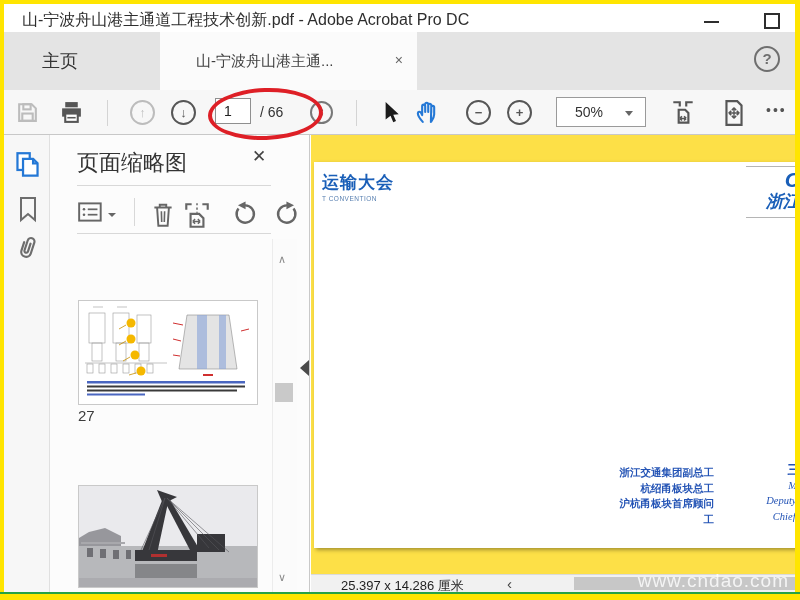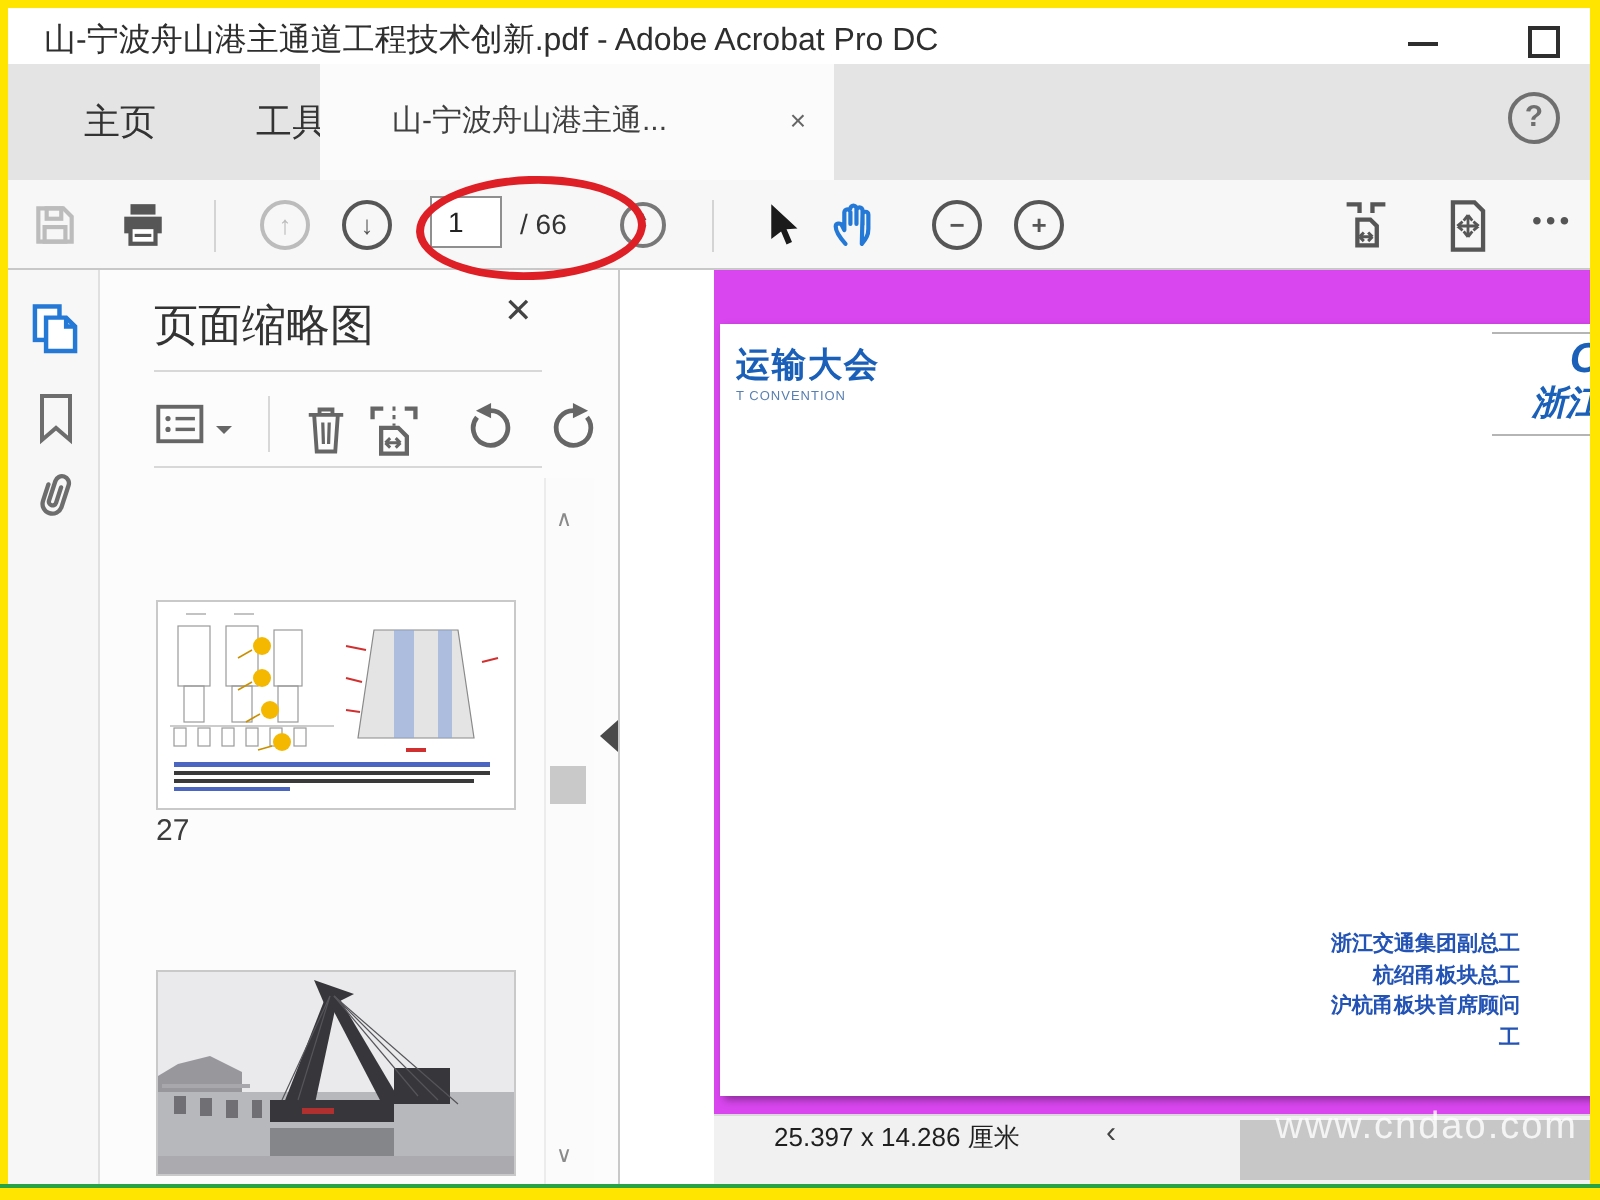--- a/index.html
+++ b/index.html
@@ -115,7 +115,6 @@
 
     <div class="tabbar">
       <span class="tab-label tab-home">主页</span>
-      <span class="tab-label tab-tools">工具</span>
       <div class="doc-tab">
         <span class="doc-tab-label">山-宁波舟山港主通...</span>
         <span class="doc-tab-close">×</span>

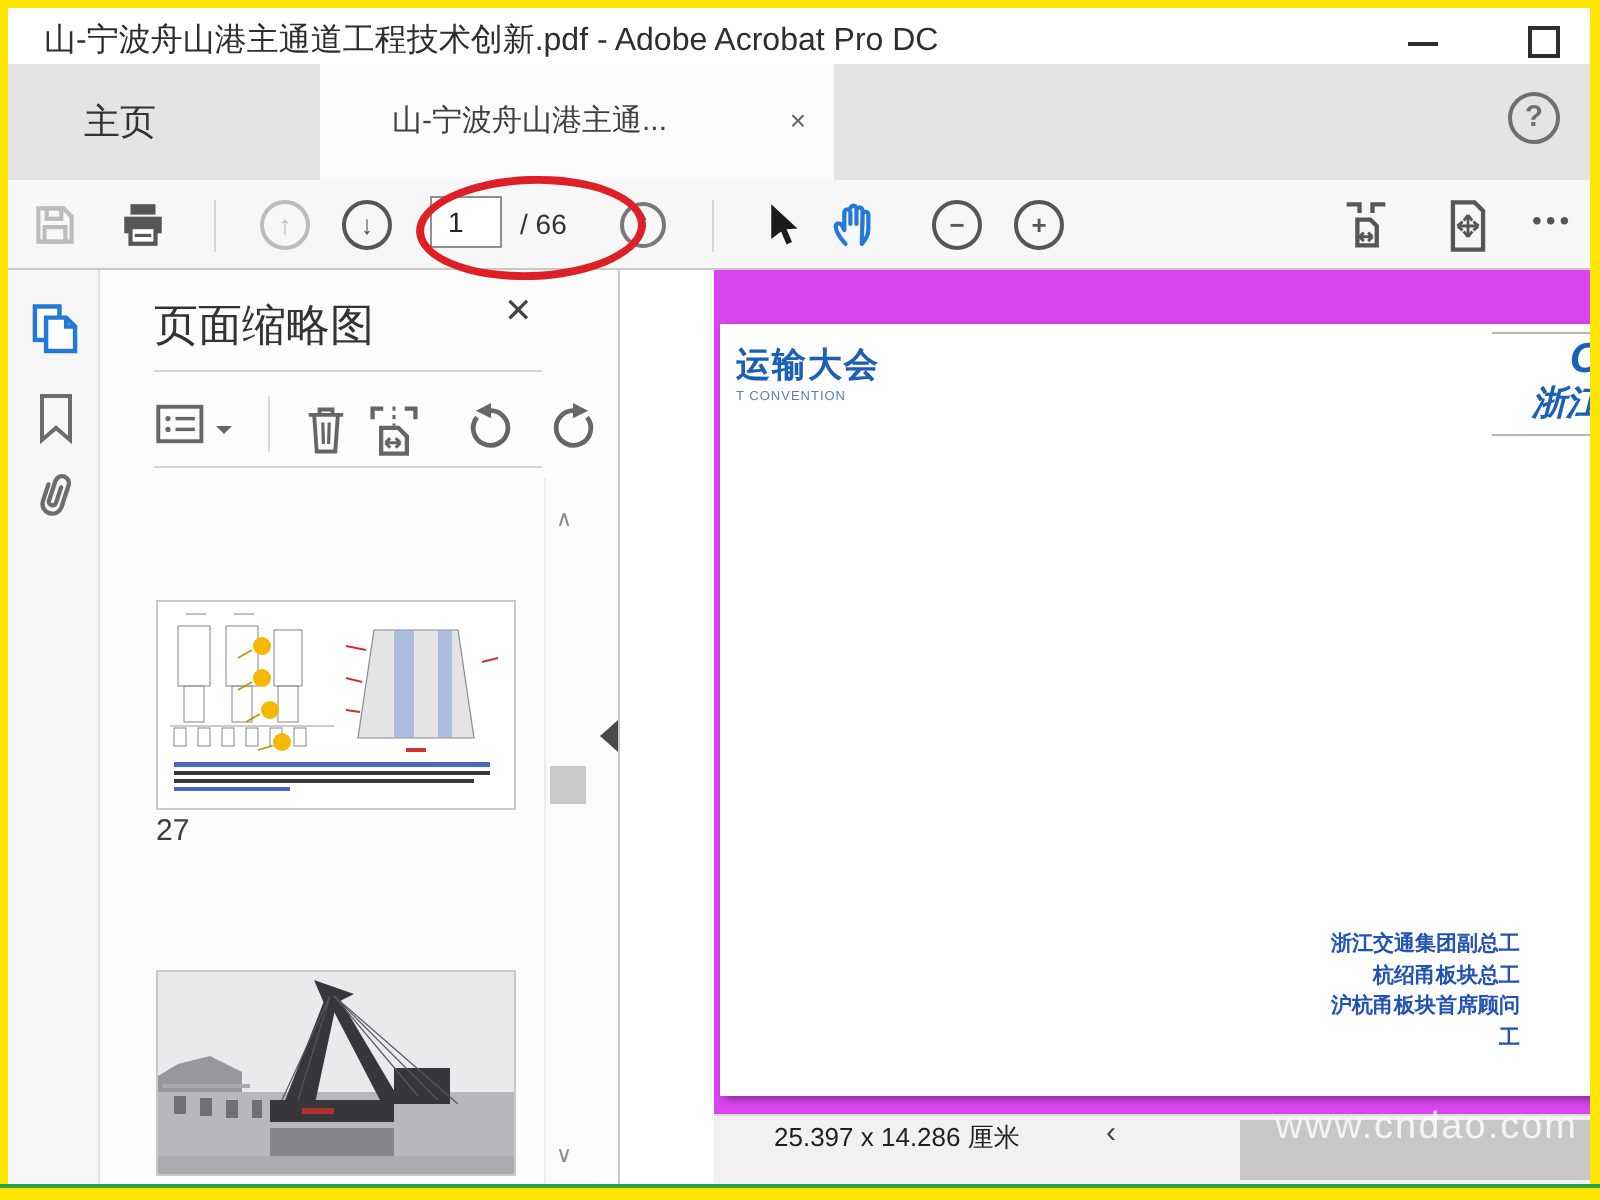--- a/index.html
+++ b/index.html
@@ -160,6 +160,10 @@
       </div>
       <div class="tb circle-btn" style="left:462px;">−</div>
       <div class="tb circle-btn" style="left:503px;">+</div>
+      <div class="zoom-box">
+        <span class="zoom-val">50%</span>
+        <span class="zoom-caret"></span>
+      </div>
       <div class="tb" style="left:665px;top:9px;">
         <svg width="28" height="28" viewBox="0 0 26 26">
             <path d="M4 3 h6 v4 M22 3 h-6 v4" fill="none" stroke="#565656" stroke-width="2"></path>

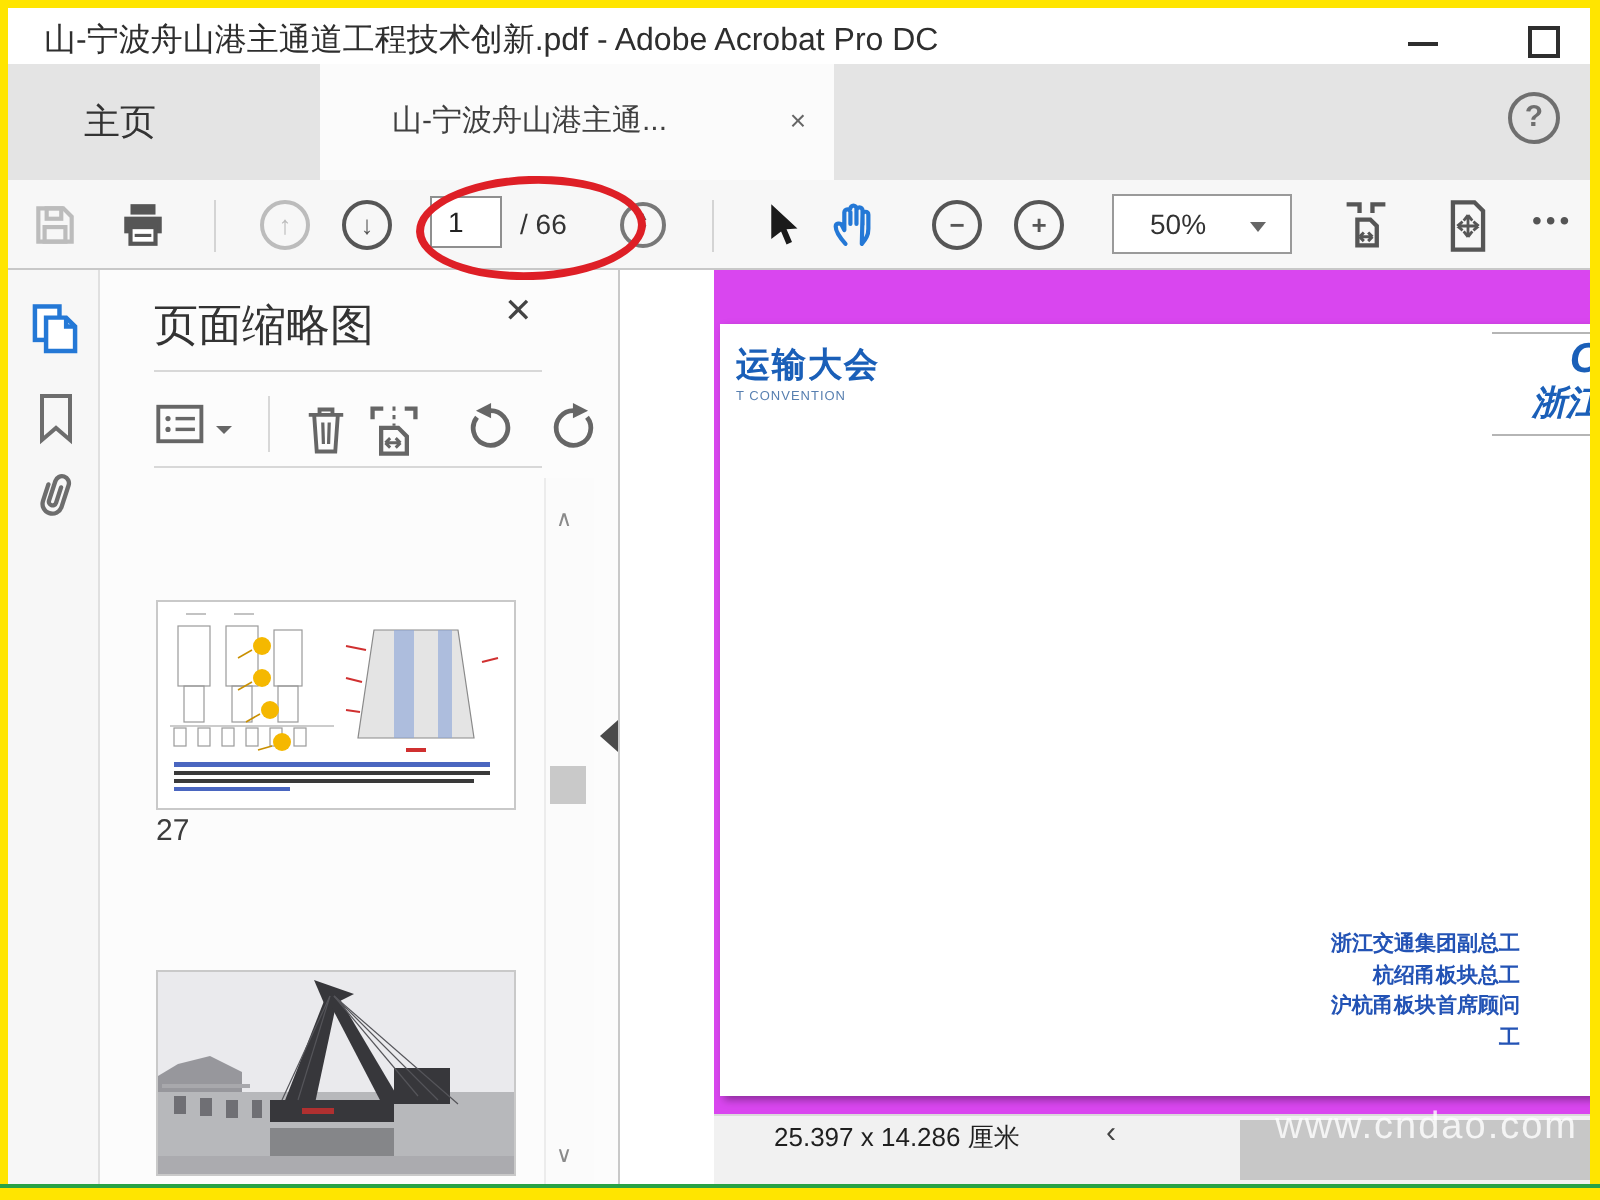--- a/index.html
+++ b/index.html
@@ -72,7 +72,7 @@
   .thumb2{top:350px;height:101px;}
 
   
-  .docpane{position:absolute;left:307px;top:131px;right:0;bottom:0;background:#d946ef;margin-left:46px;}
+  .docpane{position:absolute;left:307px;top:131px;right:0;bottom:0;background:#fde047;}
   .page{position:absolute;left:3px;top:27px;right:-3px;height:386px;background:#fff;overflow:hidden;
         box-shadow:2px 2px 4px rgba(0,0,0,.35);}
   .logo-l{position:absolute;left:8px;top:9px;}

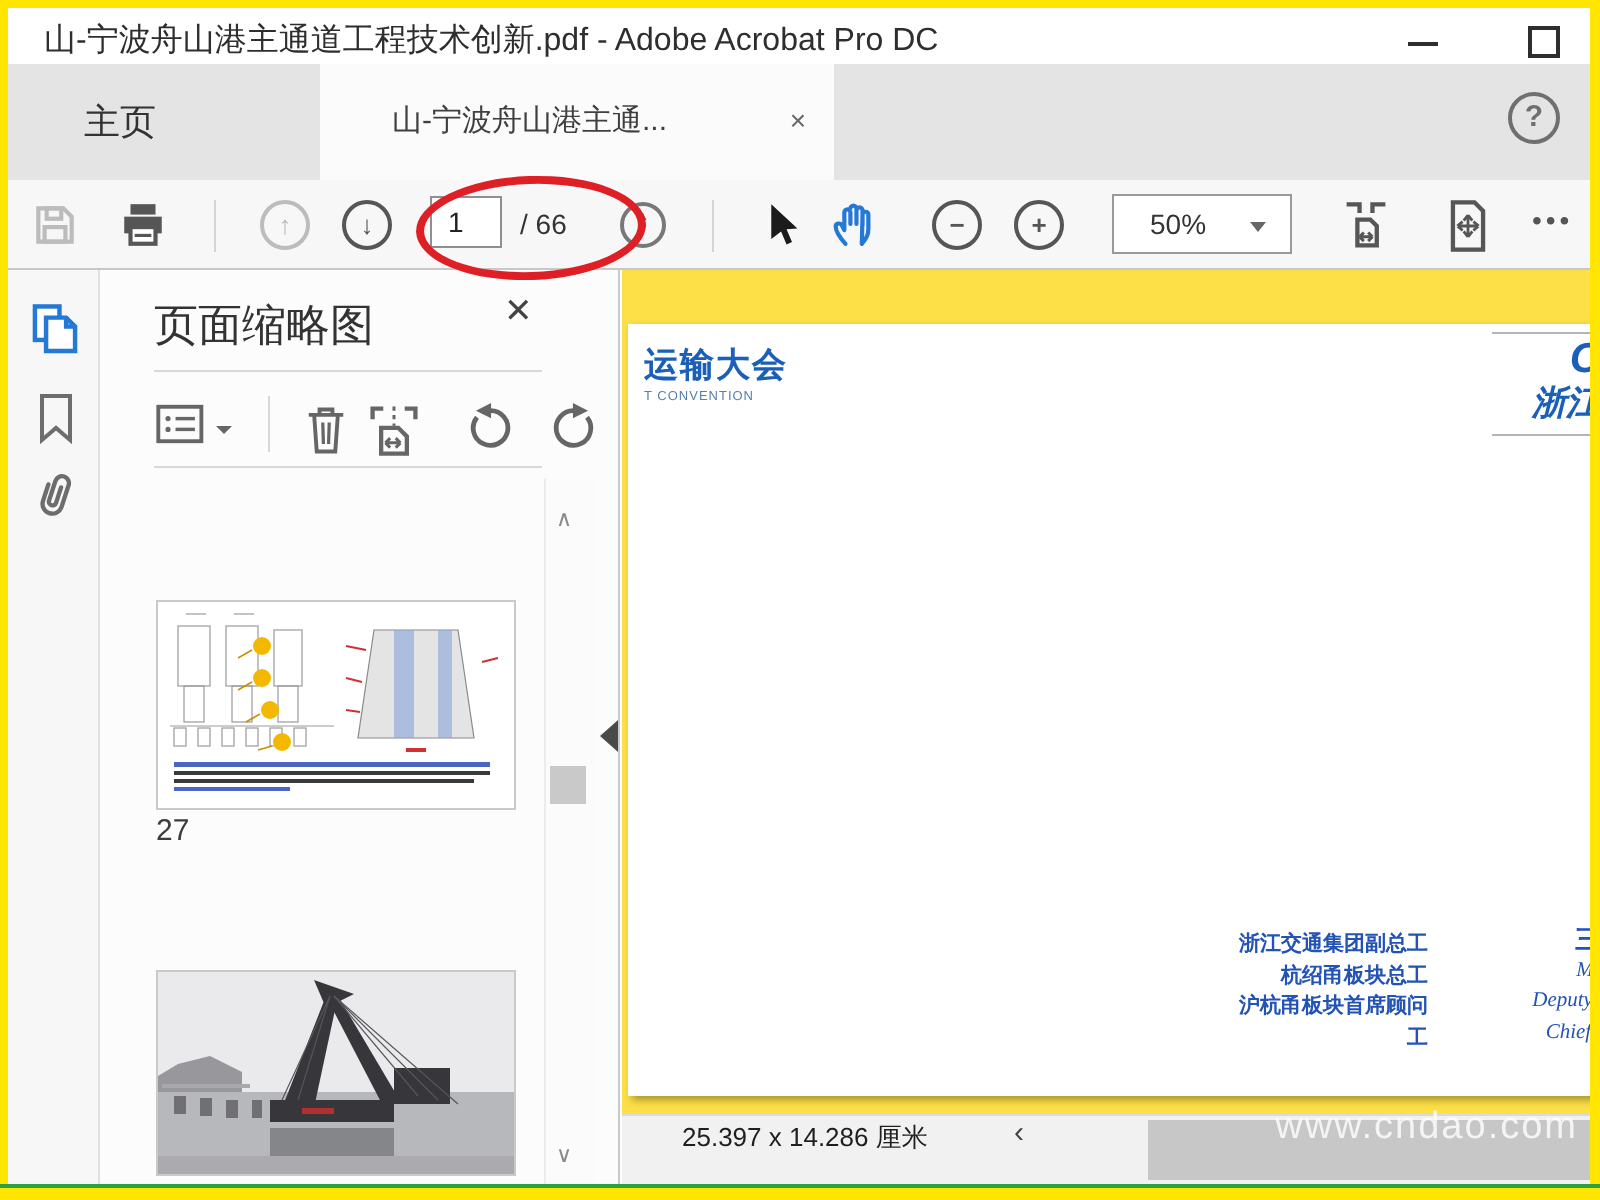--- a/index.html
+++ b/index.html
@@ -92,7 +92,7 @@
   .credits-en{position:absolute;left:405px;top:300px;width:150px;text-align:center;color:#2353b5;
               font-family:"Liberation Serif",serif;font-style:italic;line-height:15.5px;font-size:10.5px;}
   .credits-en .cn-name{font-size:13px;font-weight:bold;font-style:normal;}
-  .status{position:absolute;left:0;right:0;bottom:0;height:35px;background:#f1f1f1;border-top:1px solid #dadada;box-sizing:border-box;}
+  .status{position:absolute;left:0;right:0;bottom:0;height:18px;background:#f1f1f1;border-top:1px solid #dadada;box-sizing:border-box;}
   .dim-text{position:absolute;left:30px;top:2px;font-size:13px;color:#1f1f1f;}
   .chev{position:absolute;left:196px;top:0px;font-size:15px;color:#444;cursor:pointer;}
   .hthumb{position:absolute;left:263px;right:0;top:2px;bottom:2px;background:#c7c7c7;cursor:pointer;}

